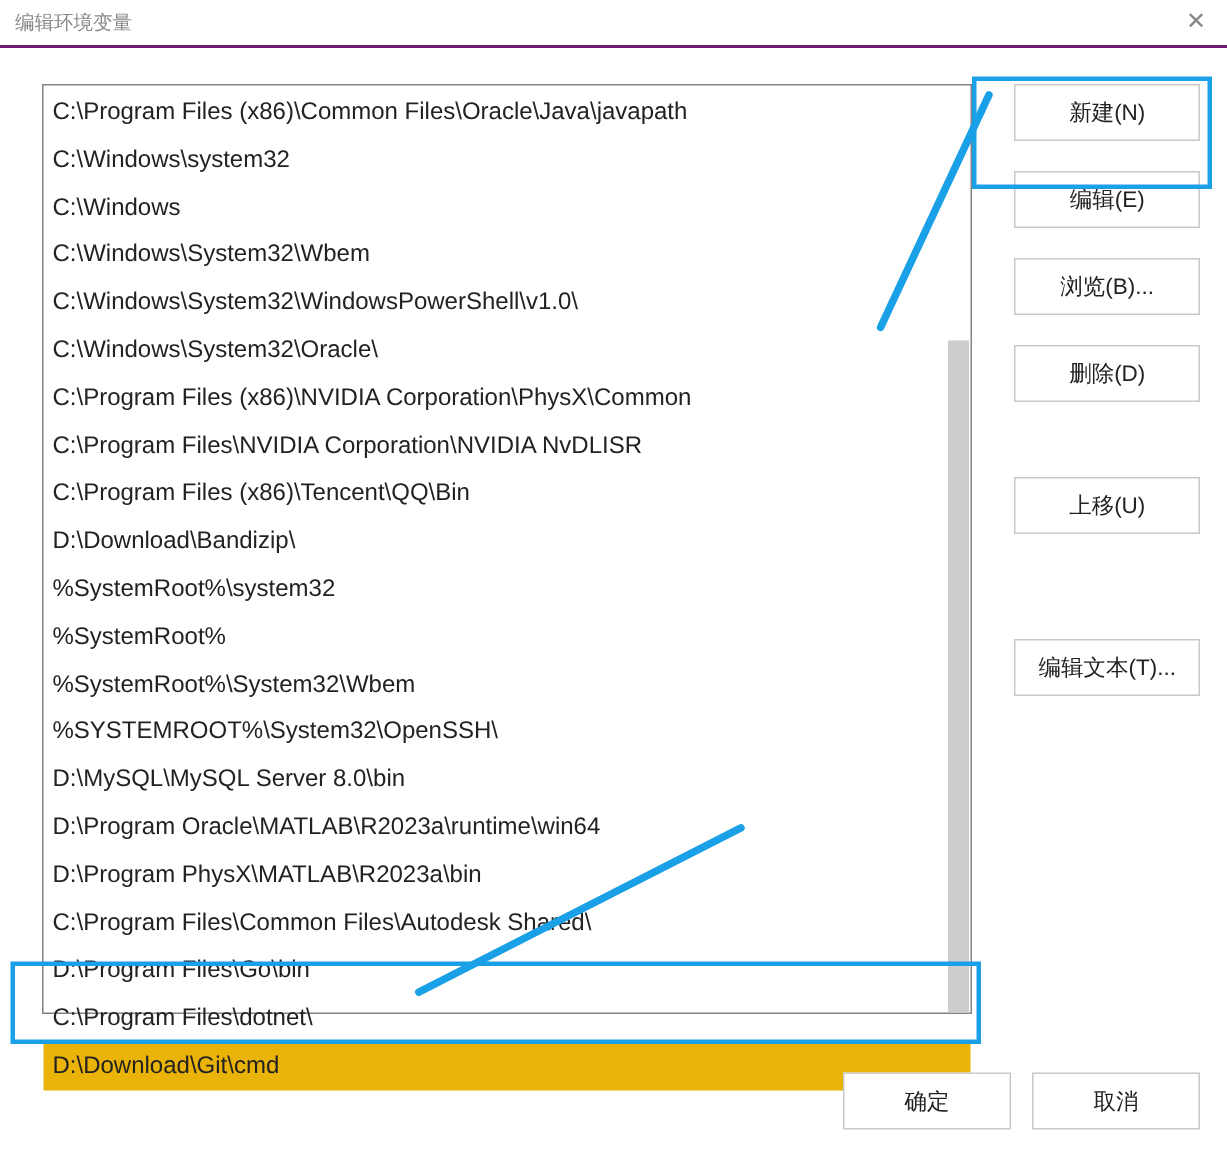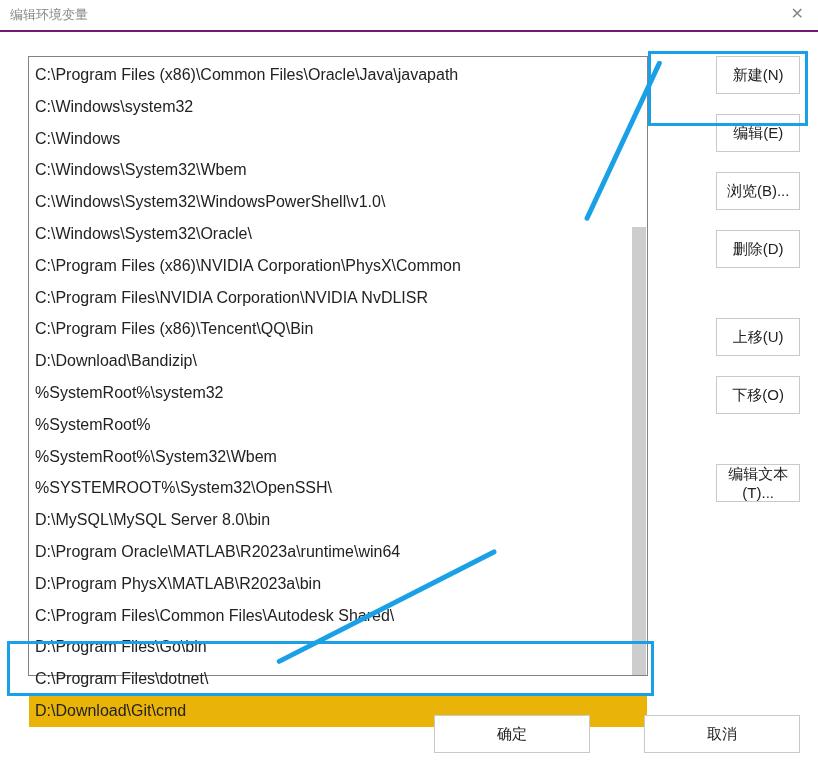--- a/index.html
+++ b/index.html
@@ -88,7 +88,6 @@
       justify-content: center;
       cursor: pointer;
       font-family: inherit;
-      margin-left: 40px;
     }
     .gap-small { height: 20px; }
     .gap-large { height: 50px; }

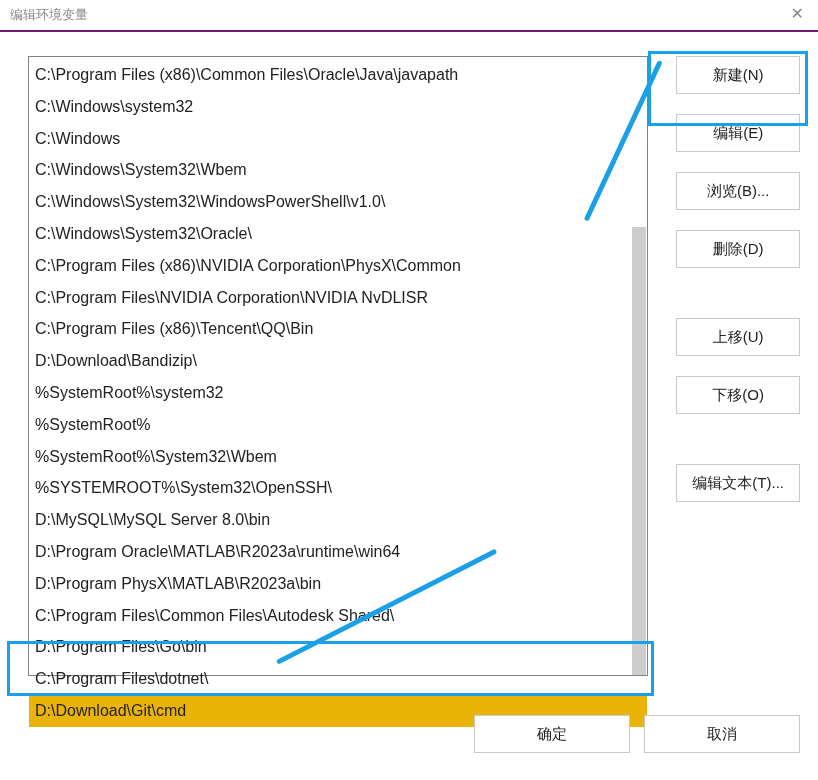--- a/index.html
+++ b/index.html
@@ -190,7 +190,6 @@
     <div class="gap-large"></div>
     <button class="btn">上移(U)</button>
     <div class="gap-small"></div>
-    <button class="btn">下移(O)</button>
     <div class="gap-large"></div>
     <button class="btn">编辑文本(T)...</button>
   </div>

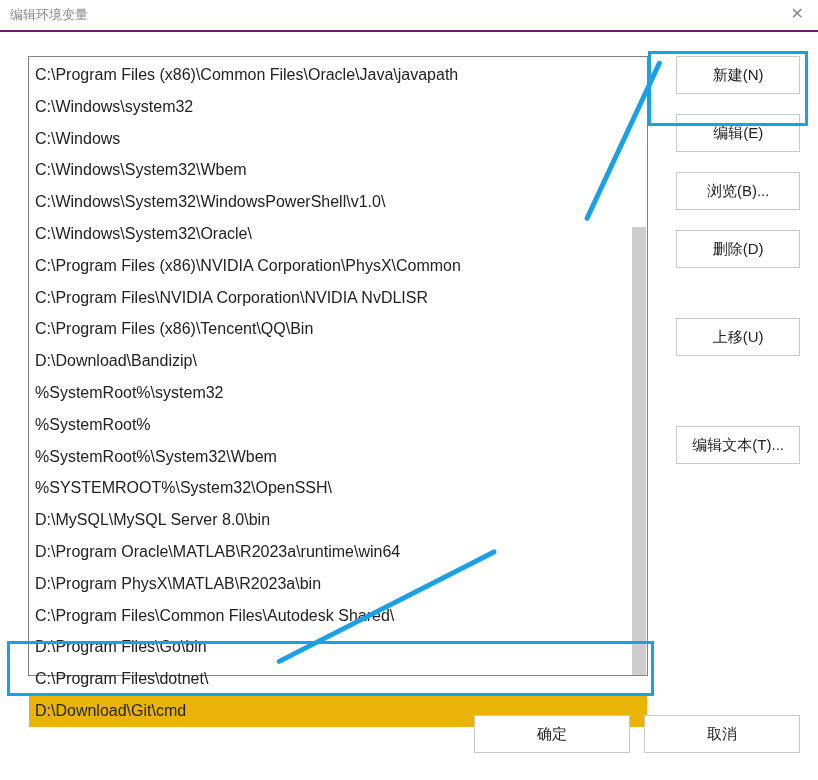--- a/index.html
+++ b/index.html
@@ -99,7 +99,7 @@
       gap: 14px;
     }
     .bottom-buttons .btn {
-      width: 156px;
+      width: 112px;
       font-family: Liberation Serif, serif;
     }
     

